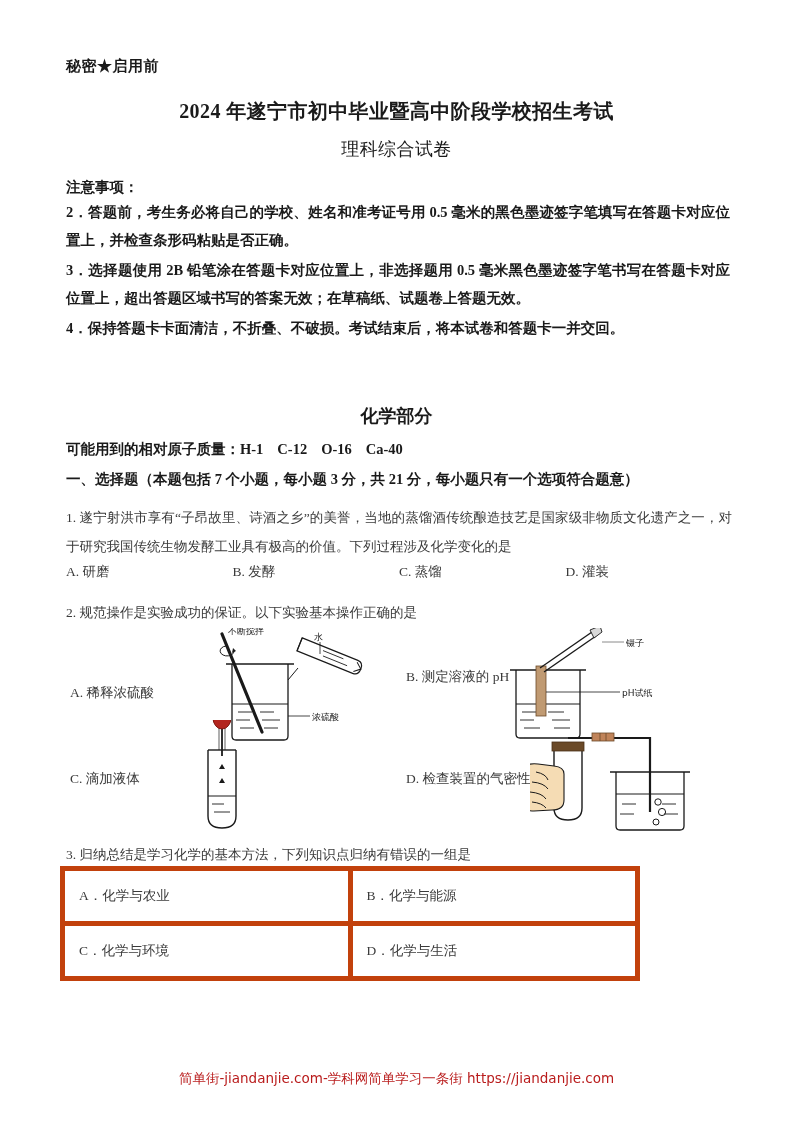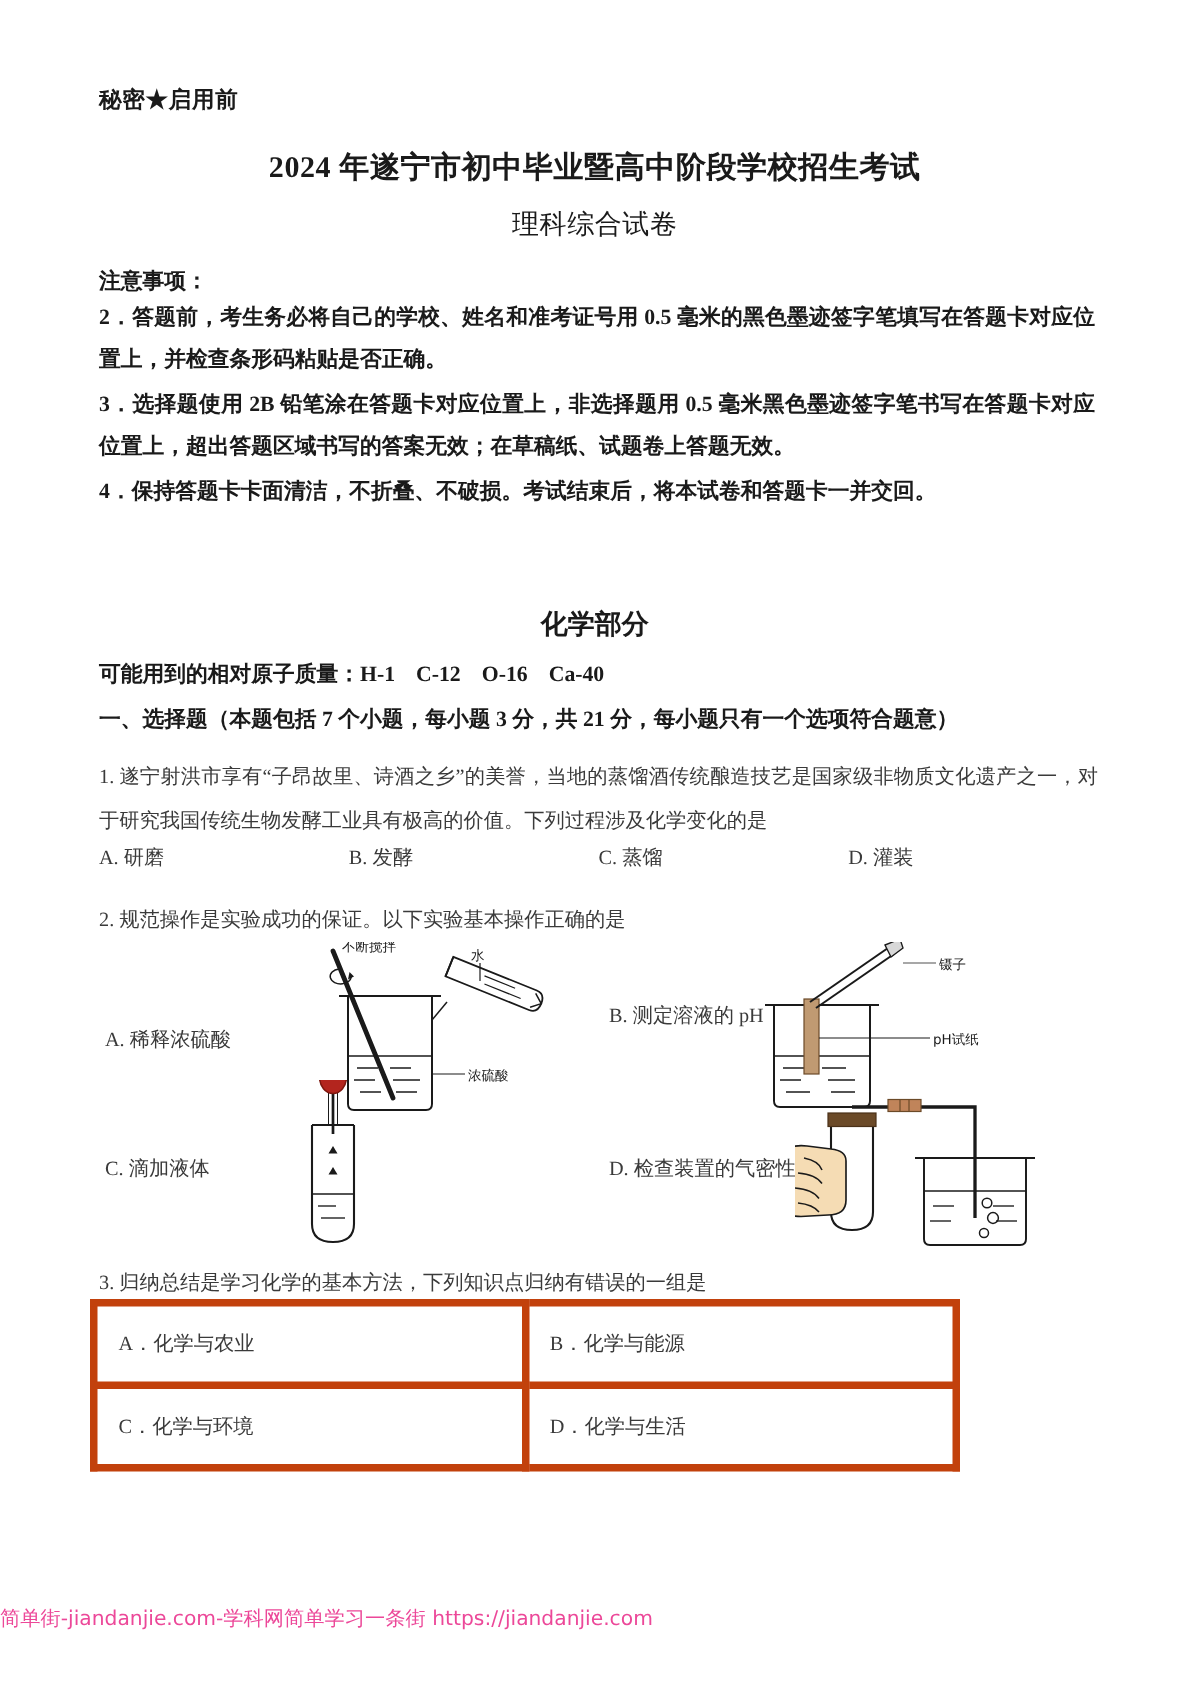--- a/index.html
+++ b/index.html
@@ -171,9 +171,9 @@
     left: 0;
     right: 0;
     top: 1070px;
-    text-align: left;
-    font-size: 13.5px;
-    color: #ec4899;
+    text-align: center;
+    font-size: 13.5px;
+    color: #b91c1c;
     font-family: "DejaVu Sans", sans-serif;
   }
 </style>

